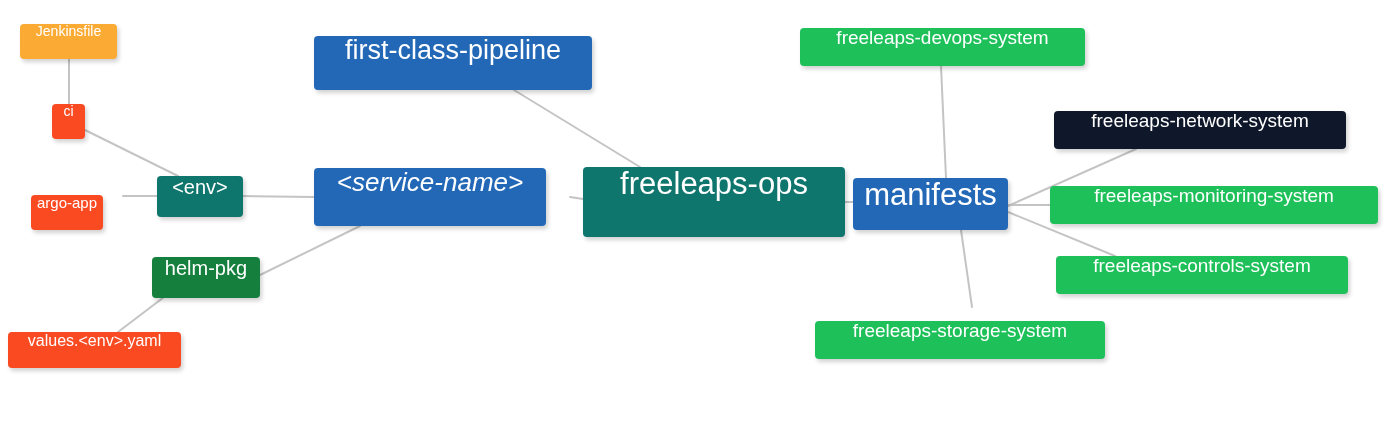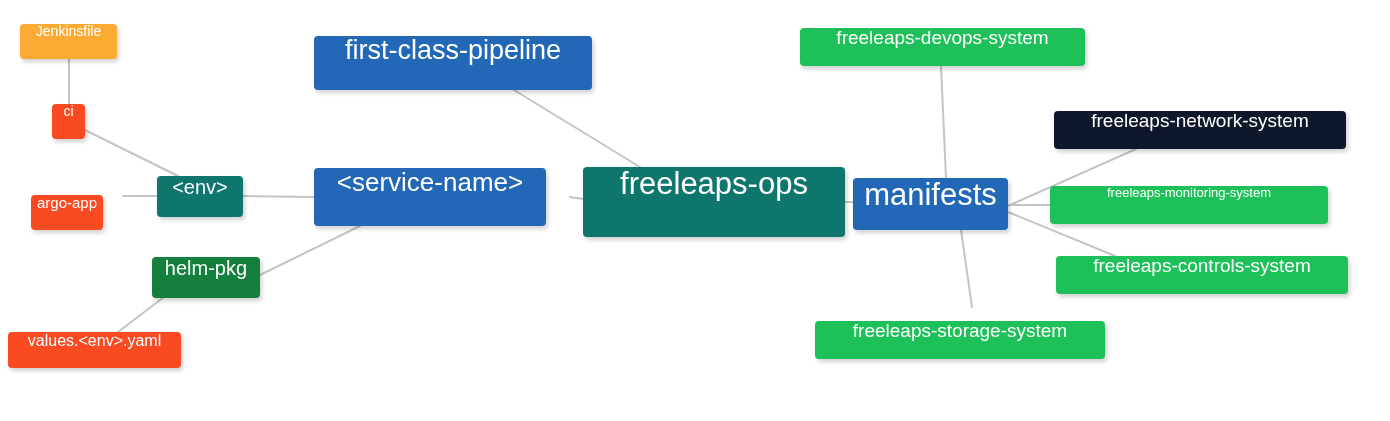--- a/index.html
+++ b/index.html
@@ -86,7 +86,7 @@
       <div class="node" style="left: 314px; top: 36px; width: 278px; height: 54px; background: rgb(34, 104, 183); font-size: 27px;">
         <span class="node-label">first-class-pipeline</span>
       </div>
-      <div class="node" style="left: 314px; top: 168px; width: 232px; height: 58px; background: rgb(34, 104, 183); font-size: 26px;">
+      <div class="node" style="left: 314px; top: 168px; width: 232px; height: 58px; background: rgb(34, 104, 183); font-size: 26px; font-style: italic;">
         <span class="node-label">&lt;service-name&gt;</span>
       </div>
       <div class="node" style="left: 583px; top: 167px; width: 262px; height: 70px; background: #0f766e; font-size: 31px;">

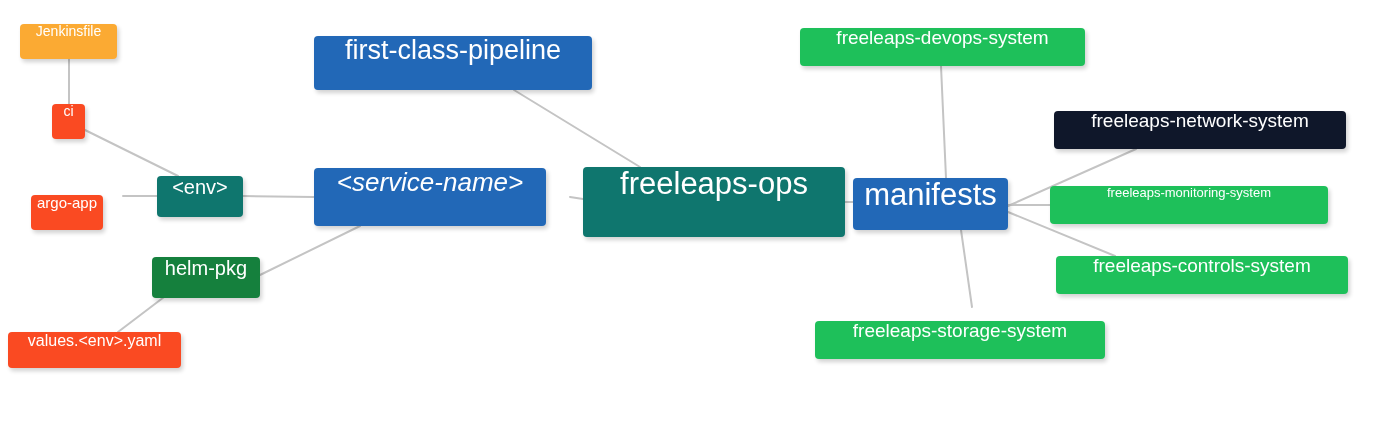--- a/index.html
+++ b/index.html
@@ -101,7 +101,7 @@
       <div class="node" style="left: 1054px; top: 111px; width: 292px; height: 38px; background: #0f172a; font-size: 19px;">
         <span class="node-label">freeleaps-network-system</span>
       </div>
-      <div class="node" style="left: 1050px; top: 186px; width: 278px; height: 38px; background: rgb(30, 192, 90); font-size: 13px;">
+      <div class="node" style="left: 1050px; top: 186px; width: 328px; height: 38px; background: rgb(30, 192, 90); font-size: 19px;">
         <span class="node-label">freeleaps-monitoring-system</span>
       </div>
       <div class="node" style="left: 1056px; top: 256px; width: 292px; height: 38px; background: rgb(30, 192, 90); font-size: 19px;">

